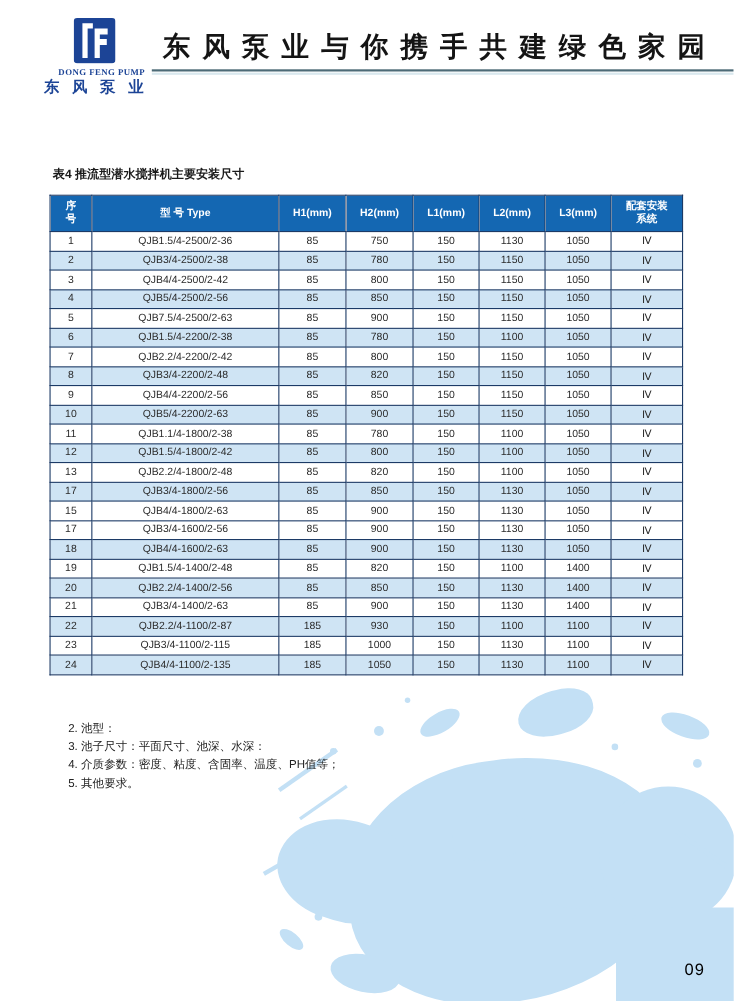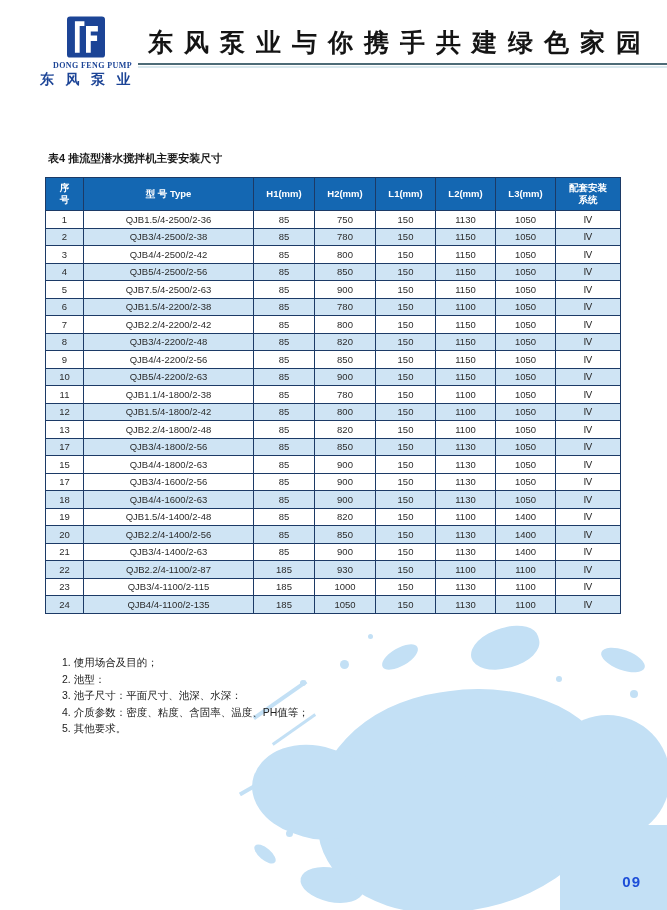--- a/index.html
+++ b/index.html
@@ -340,7 +340,6 @@
 
 <div class="notes">
   <div class="notes-list">
-      <div class="notes-item">1.  使用场合及目的；</div>
       <div class="notes-item">2.  池型：</div>
       <div class="notes-item">3.  池子尺寸：平面尺寸、池深、水深：</div>
       <div class="notes-item">4.  介质参数：密度、粘度、含固率、温度、PH值等；</div>

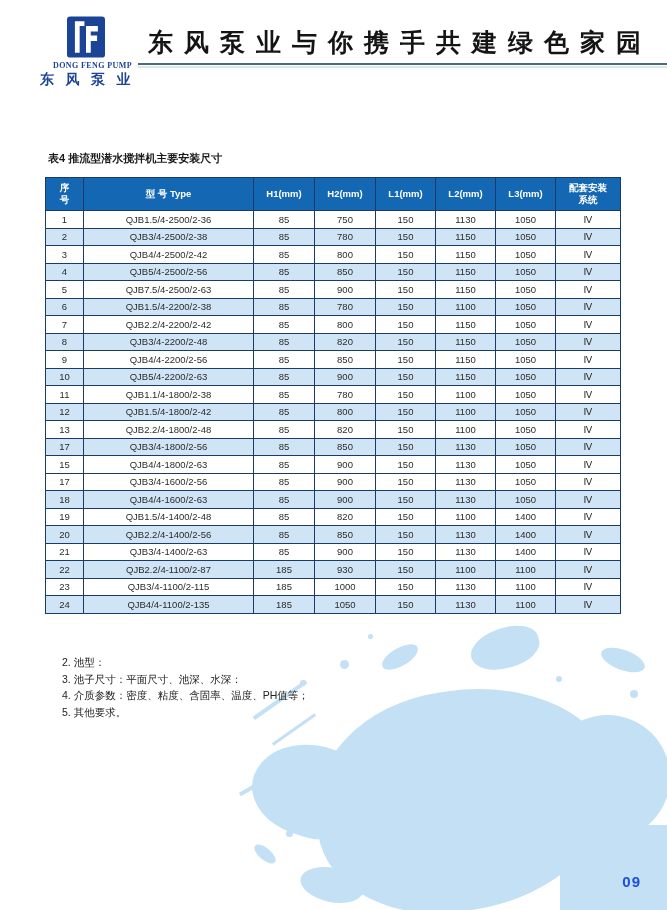--- a/index.html
+++ b/index.html
@@ -59,7 +59,7 @@
   .hole1 { left:410px; top:120px; width:74px; height:42px; background:rgba(255,255,255,.5); border-radius:50%; transform:rotate(-10deg); }
   .hole2 { left:490px; top:175px; width:52px; height:30px; background:rgba(255,255,255,.45); border-radius:50%; transform:rotate(15deg); }
 
-  .page-number { position:absolute; right:26px; bottom:20px; font-size:15px; font-weight:bold; color:#1d4ed8; z-index:2; letter-spacing:1px; }
+  .page-number { position:absolute; right:26px; bottom:20px; font-size:15px; font-weight:normal; color:#000000; z-index:2; letter-spacing:1px; }
 </style>
 </head>
 <body>

